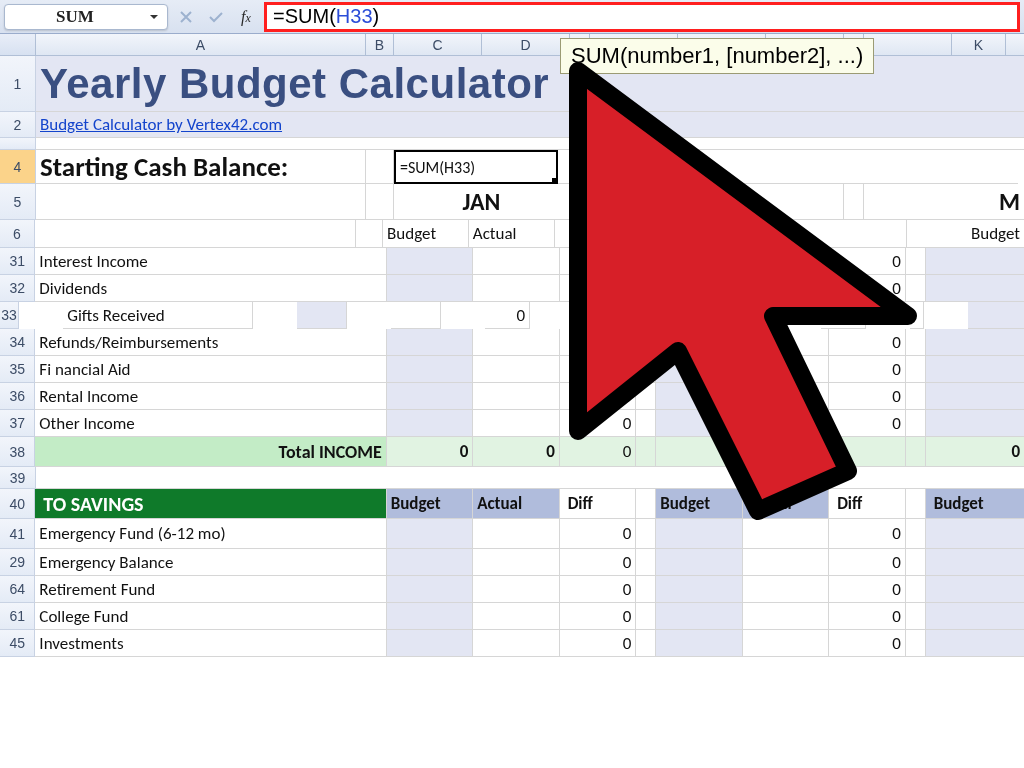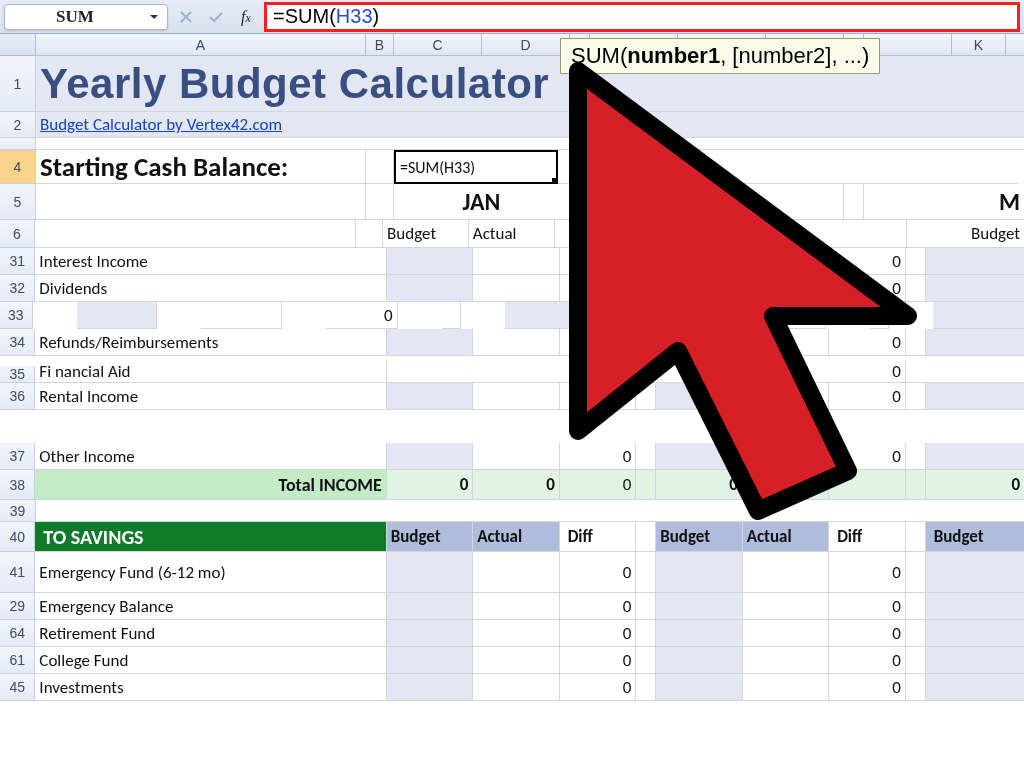--- a/index.html
+++ b/index.html
@@ -51,7 +51,7 @@
 
 
 .tooltip { position:absolute; left:560px; top:38px; background:#fbfdea; border:1px solid #9b9b74; padding:4px 10px; font-size:22px; font-family:Arial,sans-serif; z-index:5; }
-.tooltip .p1 { font-weight:700; }
+.tooltip .p1 { font-weight:400; }
 
 
 .cursor { position:absolute; left:558px; top:61px; z-index:30; }

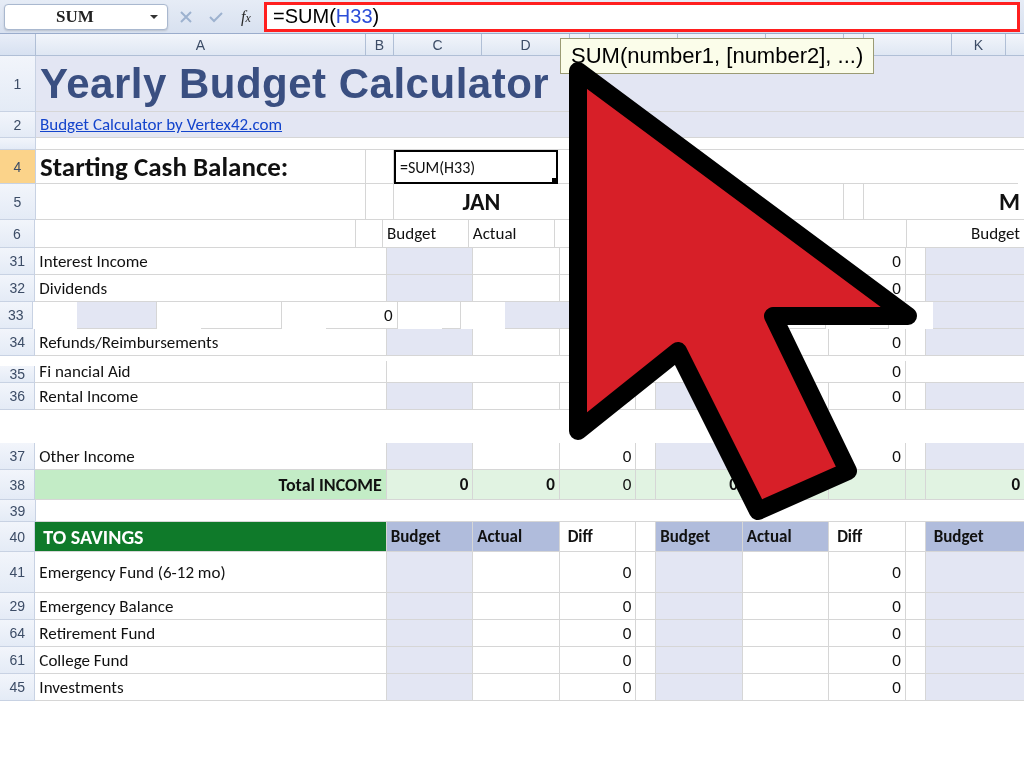--- a/index.html
+++ b/index.html
@@ -190,6 +190,7 @@
       </div>
       <div class="row" style="height: 27px; gap: 44px;">
         <div class="rnum">33</div>
+        <div class="cell" style="width:358px">Gifts Received</div>
         <div class="cell c lav"></div>
         <div class="cell c"></div>
         <div class="cell cd r-right" style="width:78px">0</div>

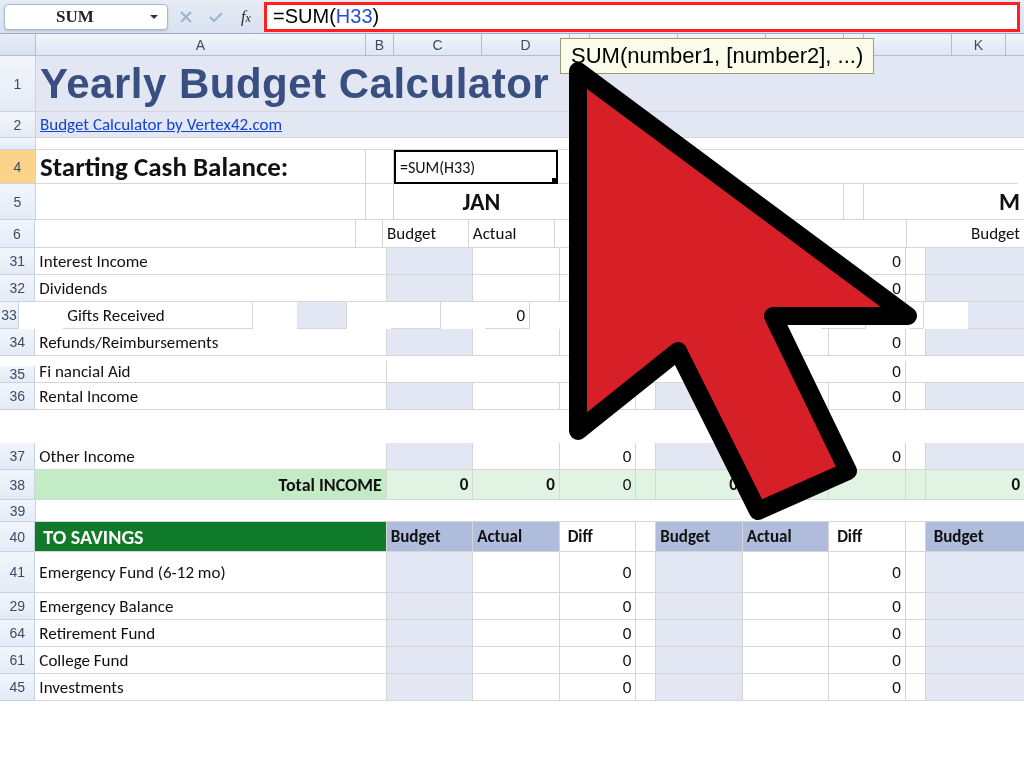--- a/index.html
+++ b/index.html
@@ -214,7 +214,7 @@
         <div class="cell gap"></div>
         <div class="cell lav" style="width:100px;border-right:none"></div>
       </div>
-      <div class="row" style="height: 27px; align-items: flex-end;">
+      <div class="row" style="height: 27px;">
         <div class="rnum">35</div>
         <div class="cell" style="width:358px">Fi nancial Aid</div>
         <div class="cell c lav"></div>

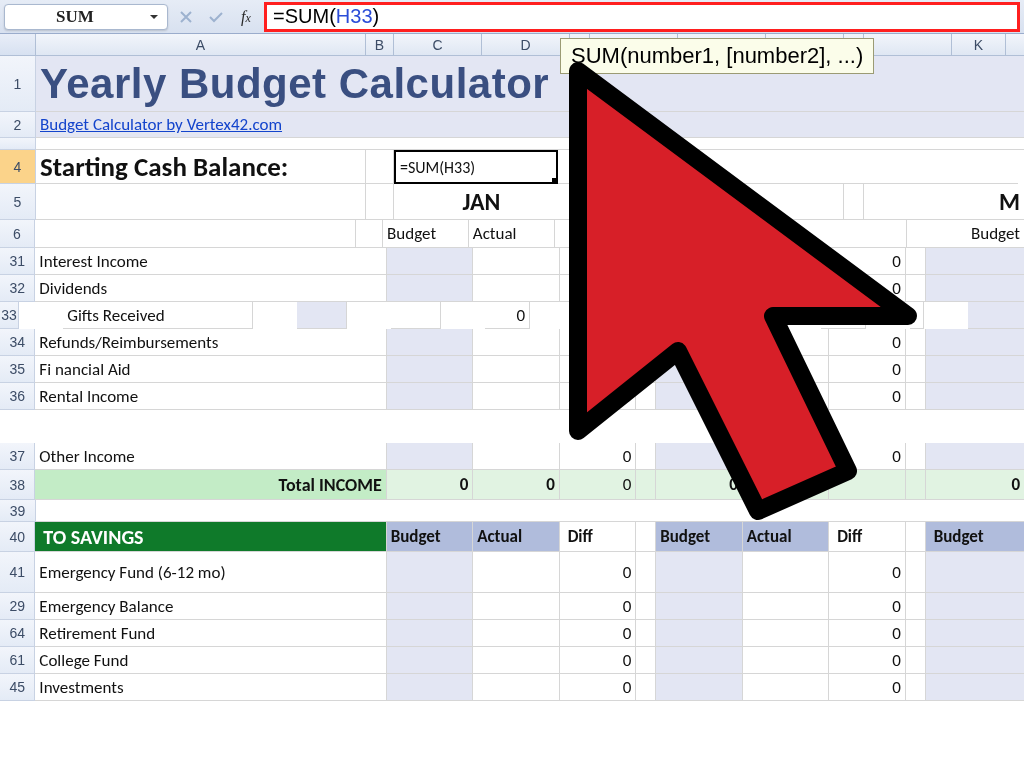--- a/index.html
+++ b/index.html
@@ -240,7 +240,7 @@
         <div class="cell gap"></div>
         <div class="cell lav" style="width:100px;border-right:none"></div>
       </div>
-      <div class="row" style="height: 27px; margin-top: 33px;">
+      <div class="row" style="height: 27px;">
         <div class="rnum">37</div>
         <div class="cell" style="width:358px">Other Income</div>
         <div class="cell c lav"></div>

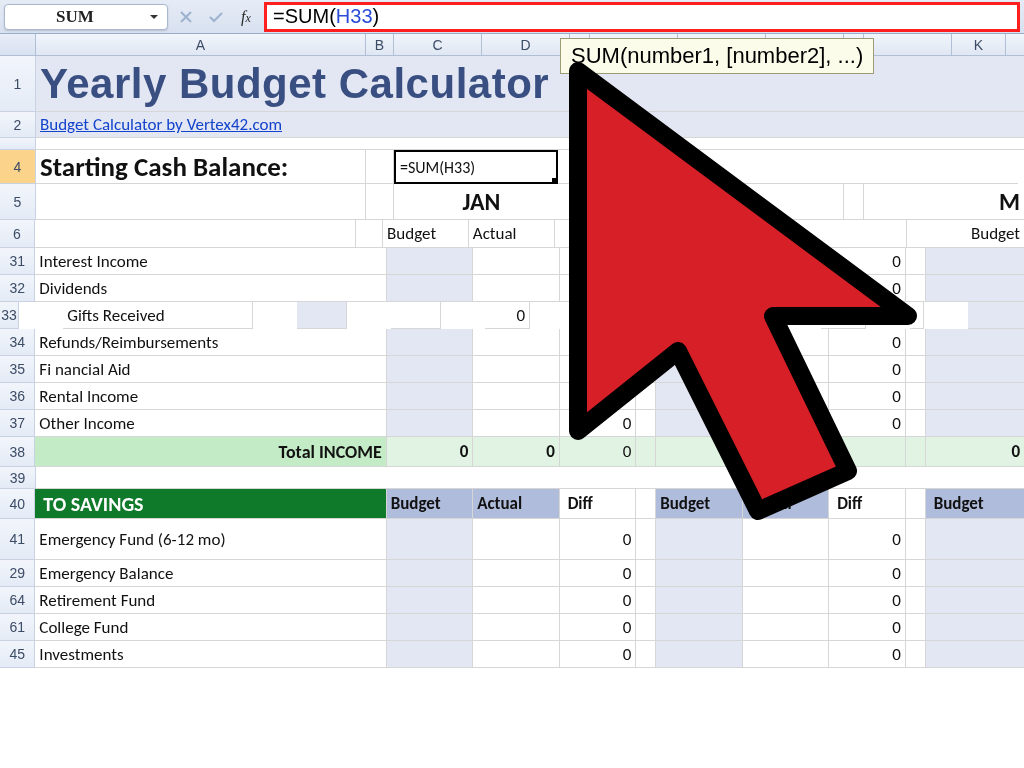--- a/index.html
+++ b/index.html
@@ -289,7 +289,7 @@
 </div>
 
 <div id="savings-rows">
-      <div class="row" style="height: 41px;">
+      <div class="row" style="height: 30px;">
         <div class="rnum">41</div>
         <div class="cell" style="width:358px">Emergency Fund (6-12 mo)</div>
         <div class="cell c lav"></div>

